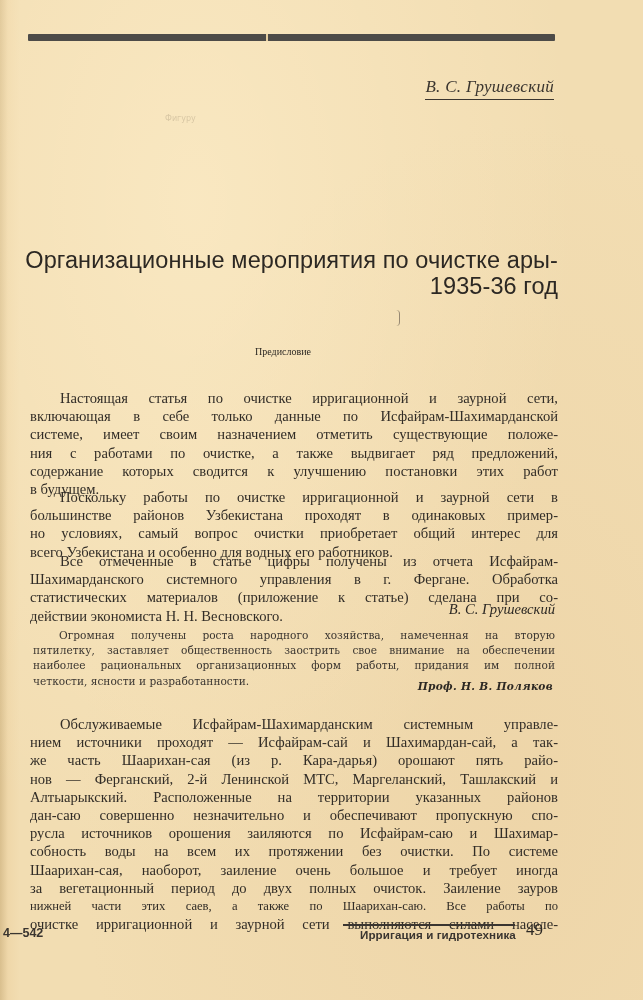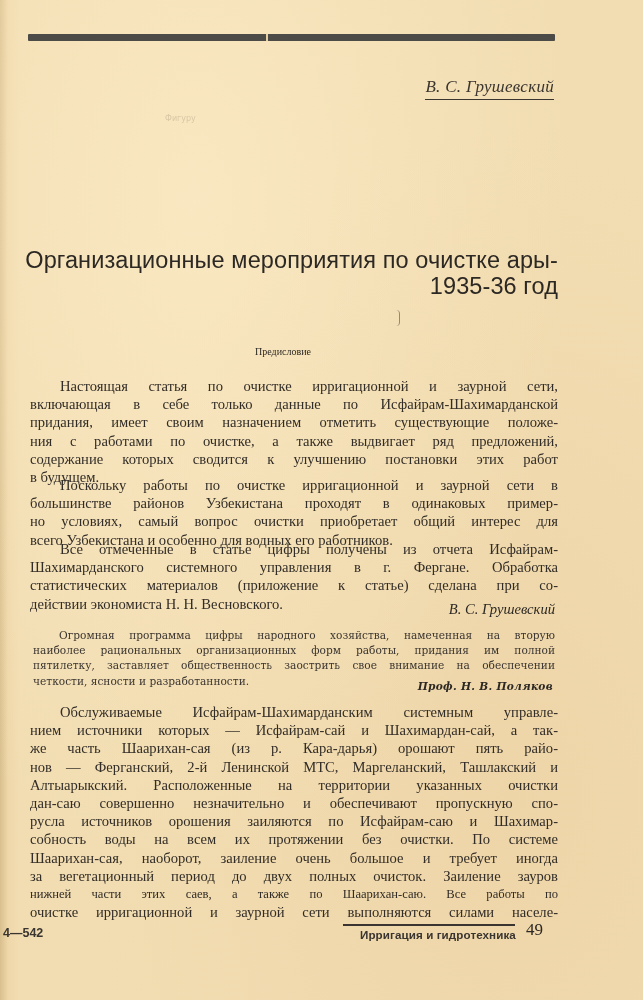--- a/index.html
+++ b/index.html
@@ -86,7 +86,7 @@
       text-align-last: justify;
     }
     .body-text .ln.last { text-align-last: left; }
-    .body-text .ln.indent { padding-left: 30px; }
+    .body-text .ln.indent { padding-left: 30px; margin-top: 12px; }
 
     .sig {
       position: absolute;

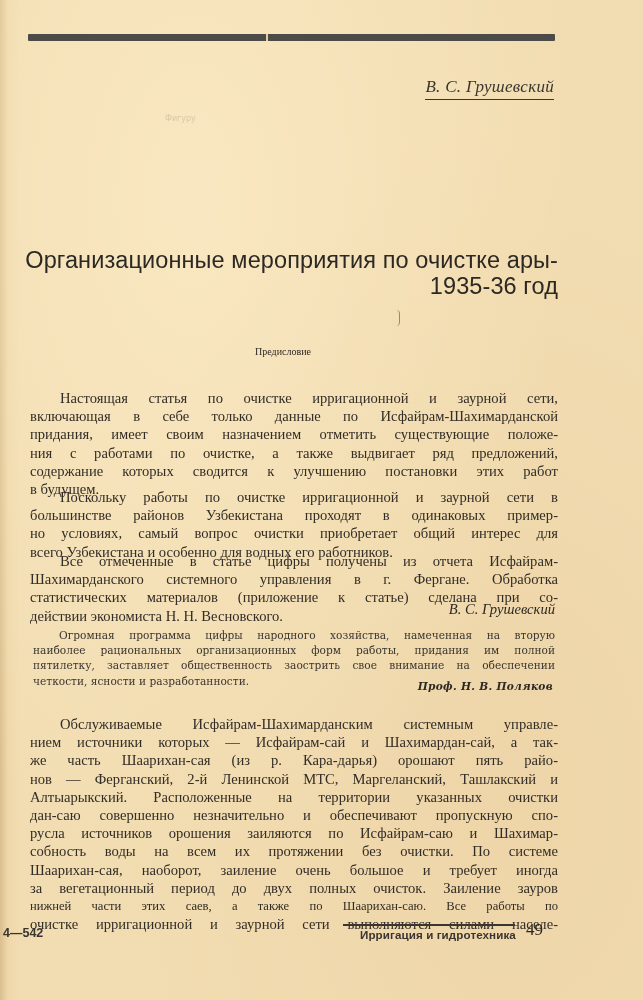--- a/index.html
+++ b/index.html
@@ -196,7 +196,7 @@
   <div class="body-text" style="top:377px;">
     <span class="ln indent">Настоящая статья по очистке ирригационной и заурной сети,</span>
     <span class="ln">включающая в себе только данные по Исфайрам-Шахимарданской</span>
-    <span class="ln">придания, имеет своим назначением отметить существующие положе-</span>
+    <span class="ln">системе, имеет своим назначением отметить существующие положе-</span>
     <span class="ln">ния с работами по очистке, а также выдвигает ряд предложений,</span>
     <span class="ln">содержание которых сводится к улучшению постановки этих работ</span>
     <span class="ln last">в будущем.</span>

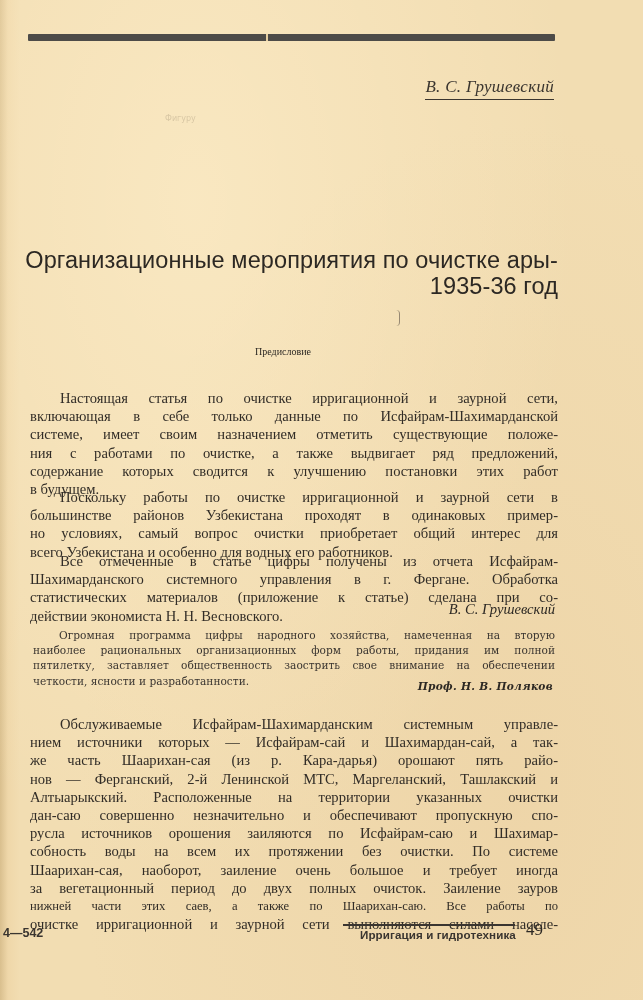--- a/index.html
+++ b/index.html
@@ -219,7 +219,7 @@
   <div class="sig" style="top:601px;">В. С. Грушевский</div>
 
   <div class="epigraph">
-    <span class="ln indent">Огромная программа цифры народного хозяйства, намеченная на вторую</span>
+    <span class="ln indent">Огромная получены роста народного хозяйства, намеченная на вторую</span>
     <span class="ln">наиболее рациональных организационных форм работы, придания им полной</span>
     <span class="ln">пятилетку, заставляет общественность заострить свое внимание на обеспечении</span>
     <span class="ln last">четкости, ясности и разработанности.</span>

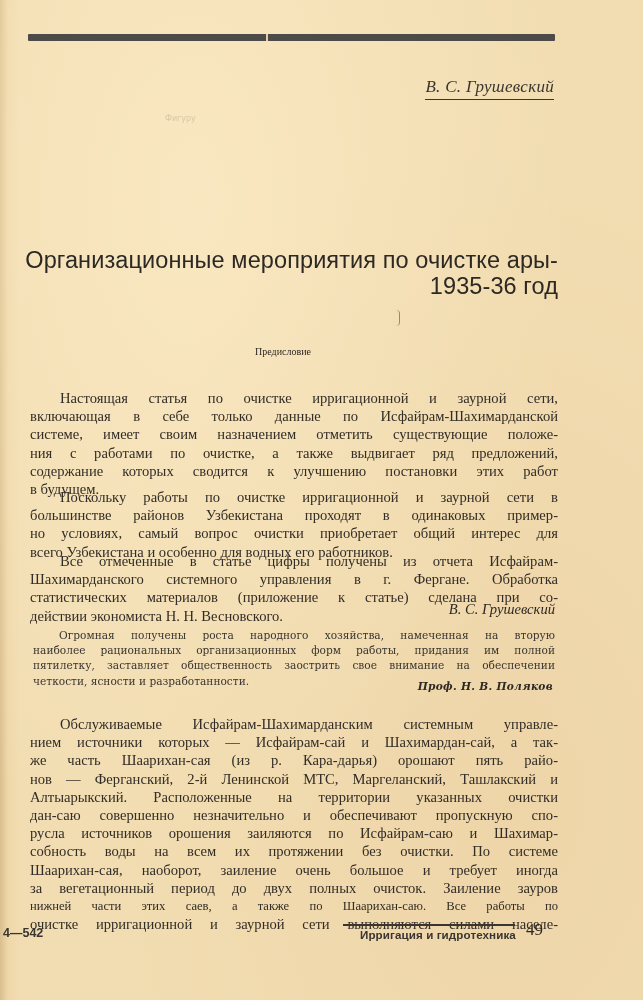--- a/index.html
+++ b/index.html
@@ -220,8 +220,8 @@
 
   <div class="epigraph">
     <span class="ln indent">Огромная получены роста народного хозяйства, намеченная на вторую</span>
+    <span class="ln">пятилетку, заставляет общественность заострить свое внимание на обеспечении</span>
     <span class="ln">наиболее рациональных организационных форм работы, придания им полной</span>
-    <span class="ln">пятилетку, заставляет общественность заострить свое внимание на обеспечении</span>
     <span class="ln last">четкости, ясности и разработанности.</span>
   </div>
   <div class="epigraph-sig">Проф. Н. В. Поляков</div>

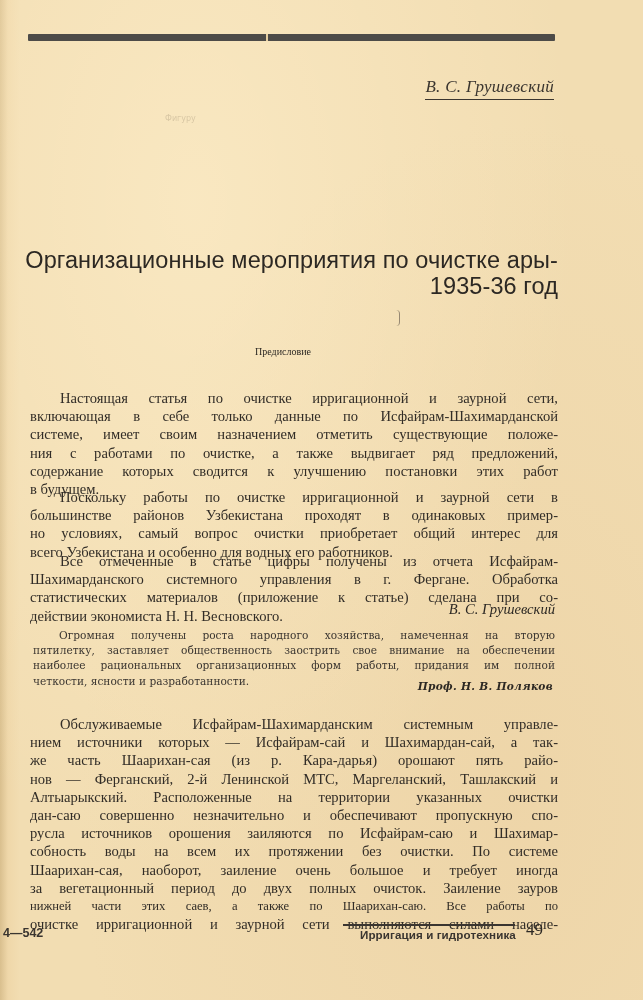--- a/index.html
+++ b/index.html
@@ -228,7 +228,7 @@
 
   <div class="body-text" style="top:703px;">
     <span class="ln indent">Обслуживаемые Исфайрам-Шахимарданским системным управле-</span>
-    <span class="ln">нием источники которых — Исфайрам-сай и Шахимардан-сай, а так-</span>
+    <span class="ln">нием источники проходят — Исфайрам-сай и Шахимардан-сай, а так-</span>
     <span class="ln">же часть Шаарихан-сая (из р. Кара-дарья) орошают пять райо-</span>
     <span class="ln">нов — Ферганский, 2-й Ленинской МТС, Маргеланский, Ташлакский и</span>
     <span class="ln">Алтыарыкский. Расположенные на территории указанных очистки</span>

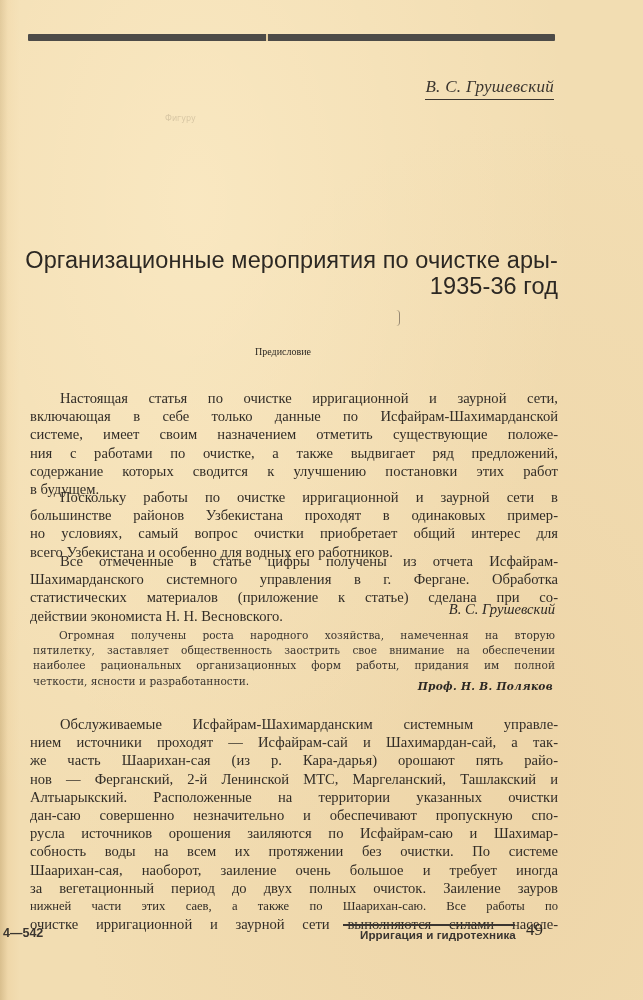--- a/index.html
+++ b/index.html
@@ -231,7 +231,7 @@
     <span class="ln">нием источники проходят — Исфайрам-сай и Шахимардан-сай, а так-</span>
     <span class="ln">же часть Шаарихан-сая (из р. Кара-дарья) орошают пять райо-</span>
     <span class="ln">нов — Ферганский, 2-й Ленинской МТС, Маргеланский, Ташлакский и</span>
-    <span class="ln">Алтыарыкский. Расположенные на территории указанных очистки</span>
+    <span class="ln">Алтыарыкский. Расположенные на территории указанных районов</span>
     <span class="ln">дан-саю совершенно незначительно и обеспечивают пропускную спо-</span>
     <span class="ln">русла источников орошения заиляются по Исфайрам-саю и Шахимар-</span>
     <span class="ln">собность воды на всем их протяжении без очистки. По системе</span>

